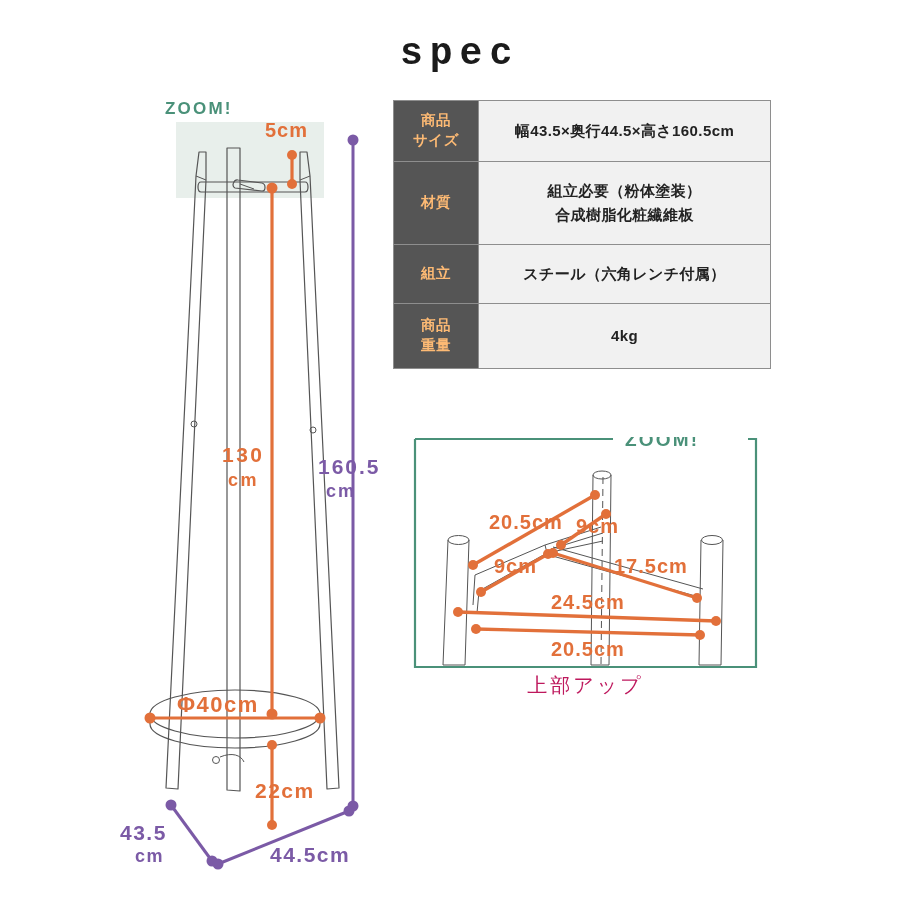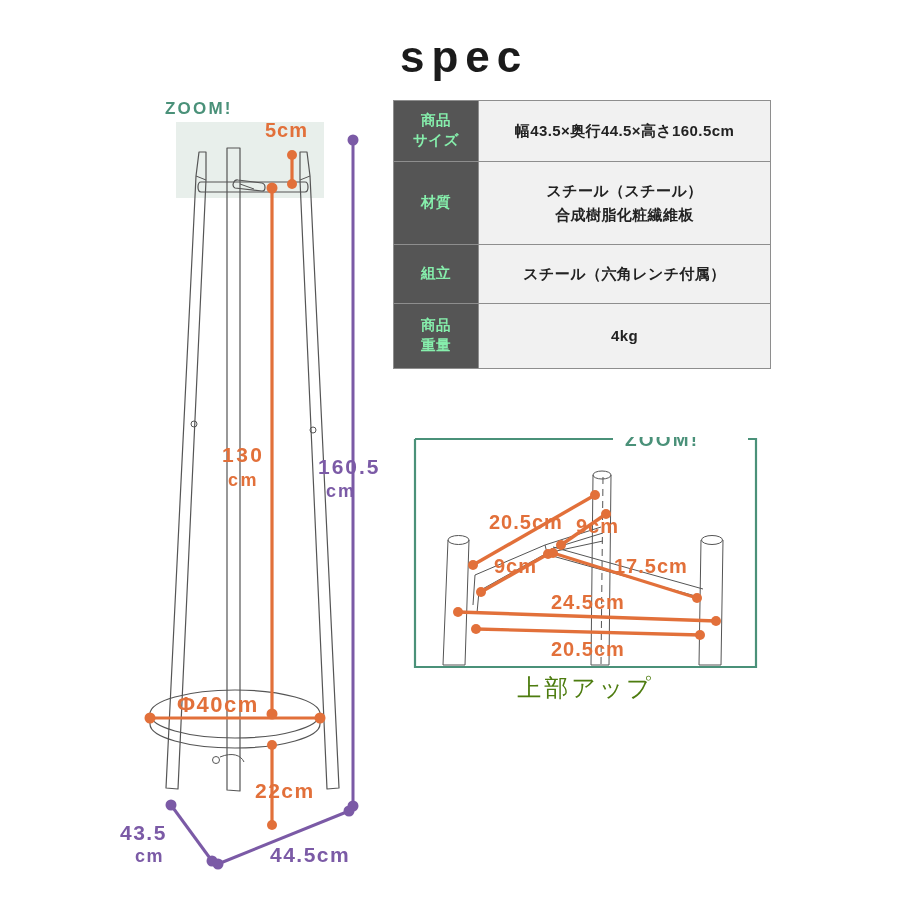--- a/index.html
+++ b/index.html
@@ -23,8 +23,8 @@
   #spec-title {
     left: 400px;
     top: 32px;
-    font-family: Liberation Sans, sans-serif;
-    font-size: 44px;
+    font-family: Liberation Mono, monospace;
+    font-size: 38px;
     font-weight: 700;
     letter-spacing: 7px;
     color: #1b1b1b;

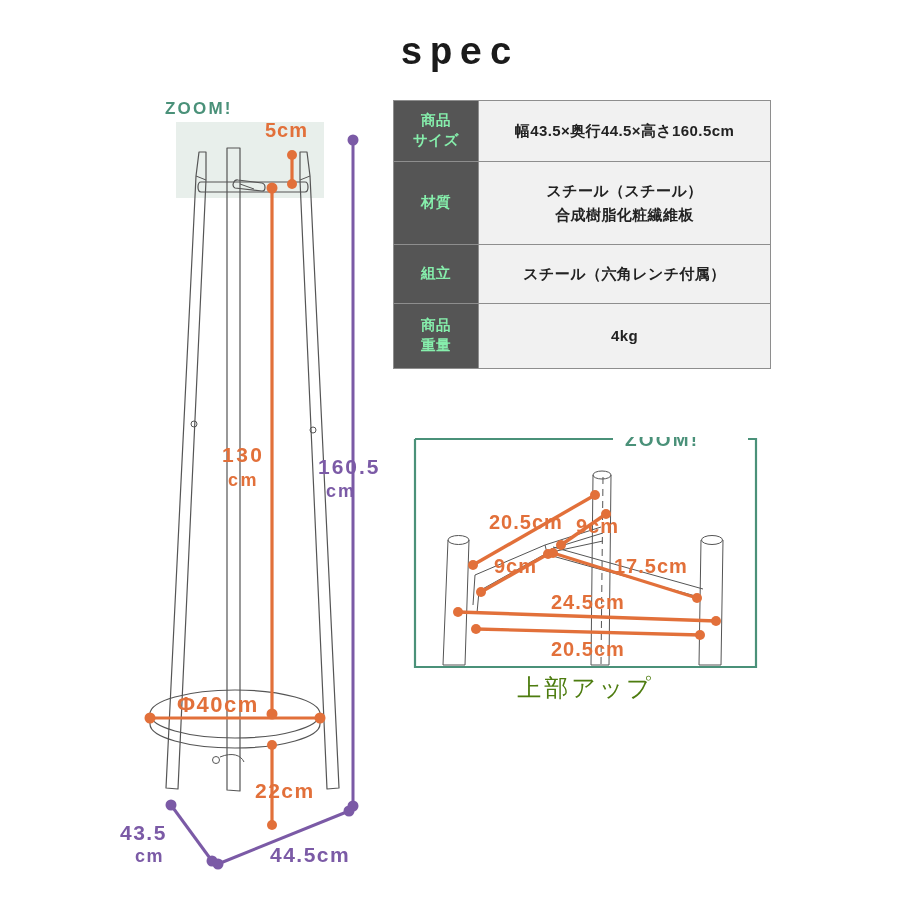--- a/index.html
+++ b/index.html
@@ -46,7 +46,7 @@
   #spec-table td.th {
     width: 80px;
     background: #555555;
-    color: #86efac;
+    color: #fdba74;
     font-size: 14.5px;
     font-weight: 700;
     text-align: center;

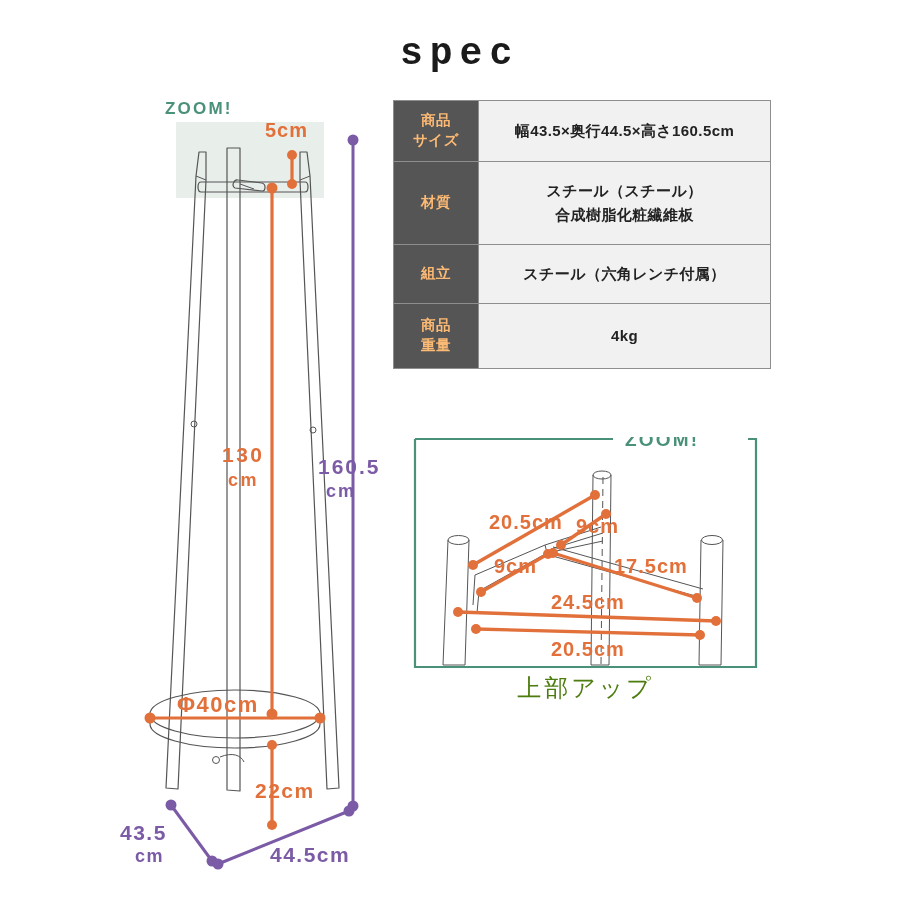--- a/index.html
+++ b/index.html
@@ -111,7 +111,7 @@
         <span class="val-line">材質</span>
       </td>
       <td class="val">
-        <span class="val-line">スチール（スチール）</span>
+        <span class="val-line">組立必要（粉体塗装）</span>
         <span class="val-line">合成樹脂化粧繊維板</span>
       </td>
     </tr>

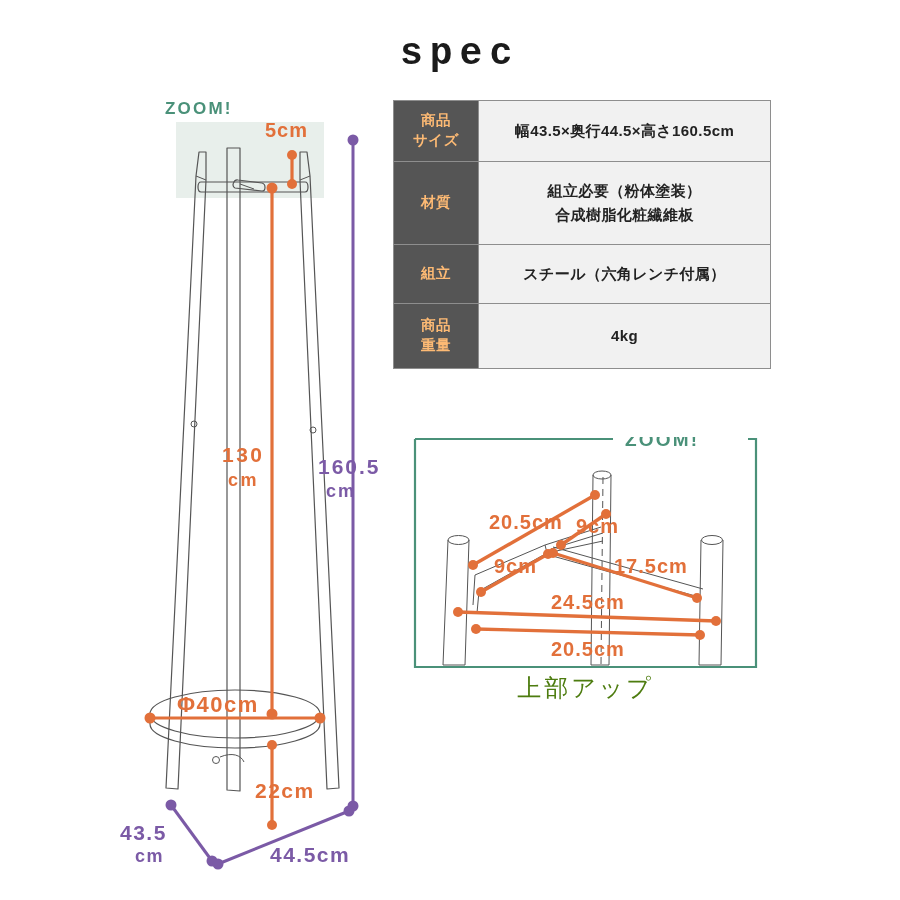--- a/index.html
+++ b/index.html
@@ -82,10 +82,10 @@
     top: 672px;
     width: 345px;
     text-align: center;
-    font-size: 24px;
+    font-size: 20px;
     font-weight: 400;
     letter-spacing: 3px;
-    color: #4d7c0f;
+    color: #be185d;
   }
 
   

